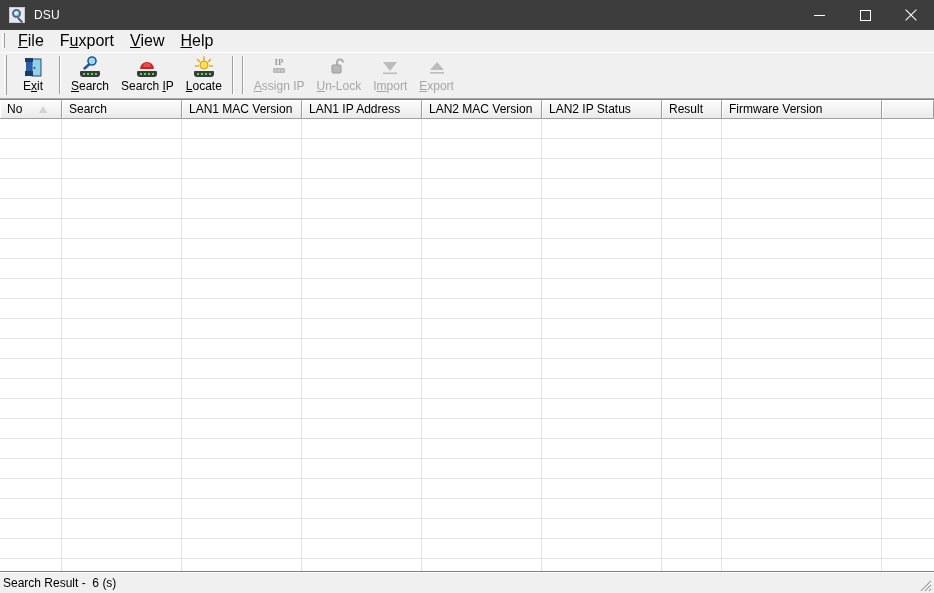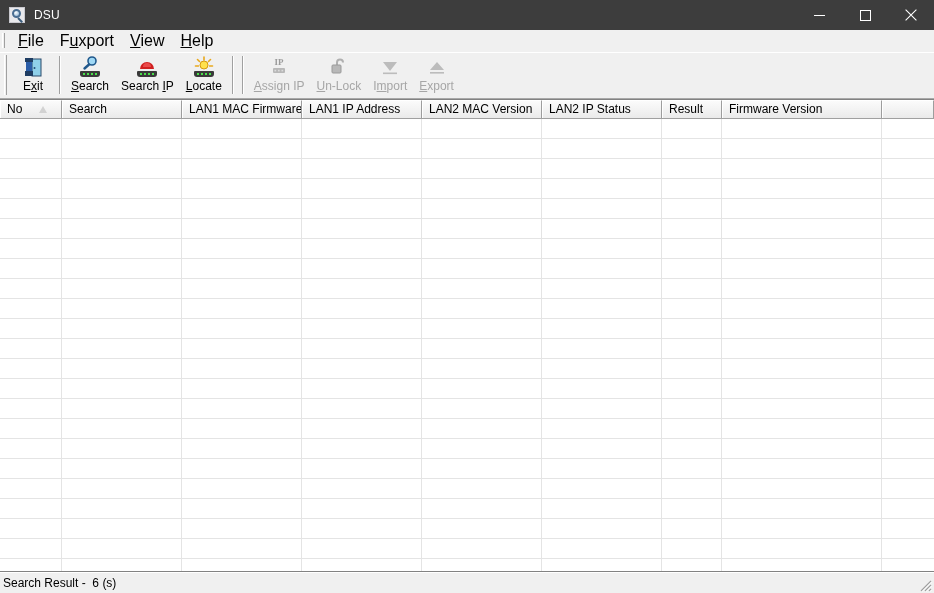--- a/index.html
+++ b/index.html
@@ -398,7 +398,7 @@
     <div class="grid-header" id="grid-header">
         <div class="gh-cell" style="width: 62px; flex: 0 0 62px;"><span>No</span><span class="sort-tri"></span></div>
         <div class="gh-cell" style="width: 120px; flex: 0 0 120px;"><span>Search</span></div>
-        <div class="gh-cell" style="width: 120px; flex: 0 0 120px;"><span>LAN1 MAC Firmware</span></div>
+        <div class="gh-cell" style="width: 120px; flex: 0 0 120px;"><span>LAN1 MAC Version</span></div>
         <div class="gh-cell" style="width: 120px; flex: 0 0 120px;"><span>LAN1 IP Address</span></div>
         <div class="gh-cell" style="width: 120px; flex: 0 0 120px;"><span>LAN2 MAC Version</span></div>
         <div class="gh-cell" style="width: 120px; flex: 0 0 120px;"><span>LAN2 IP Status</span></div>

